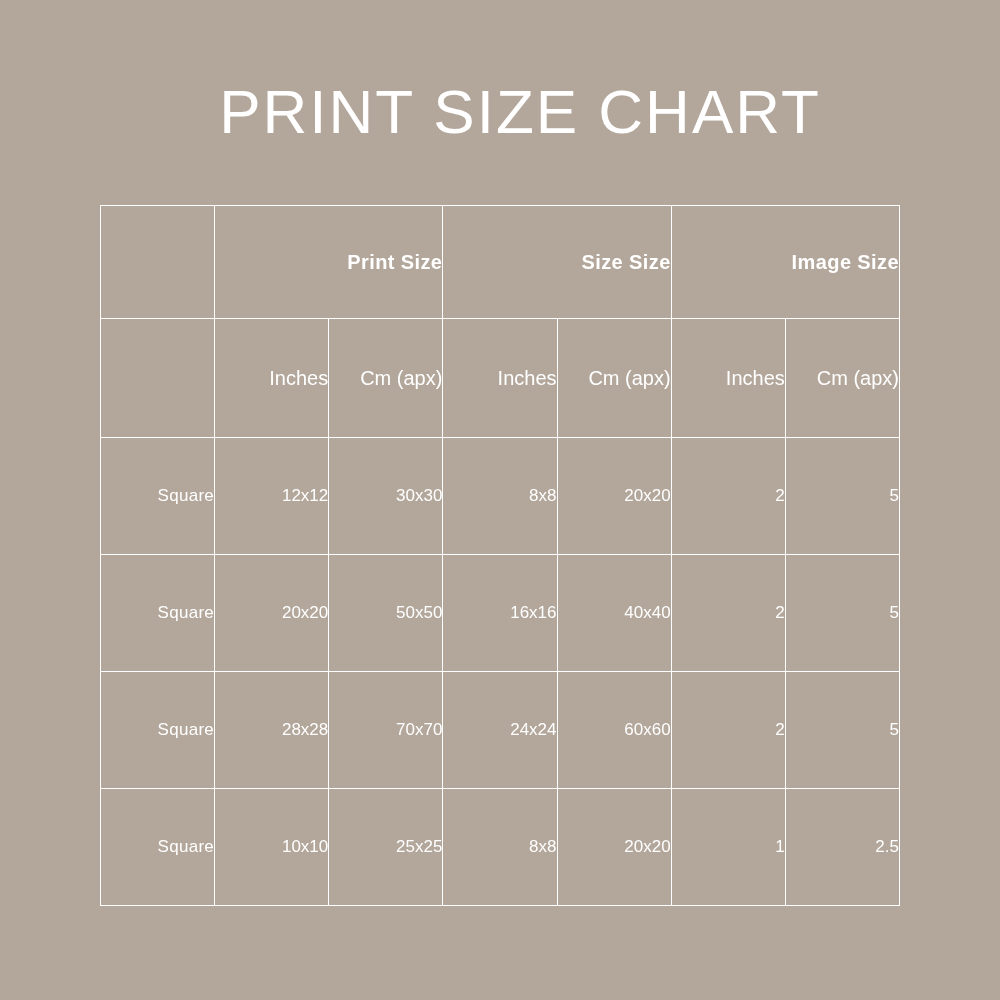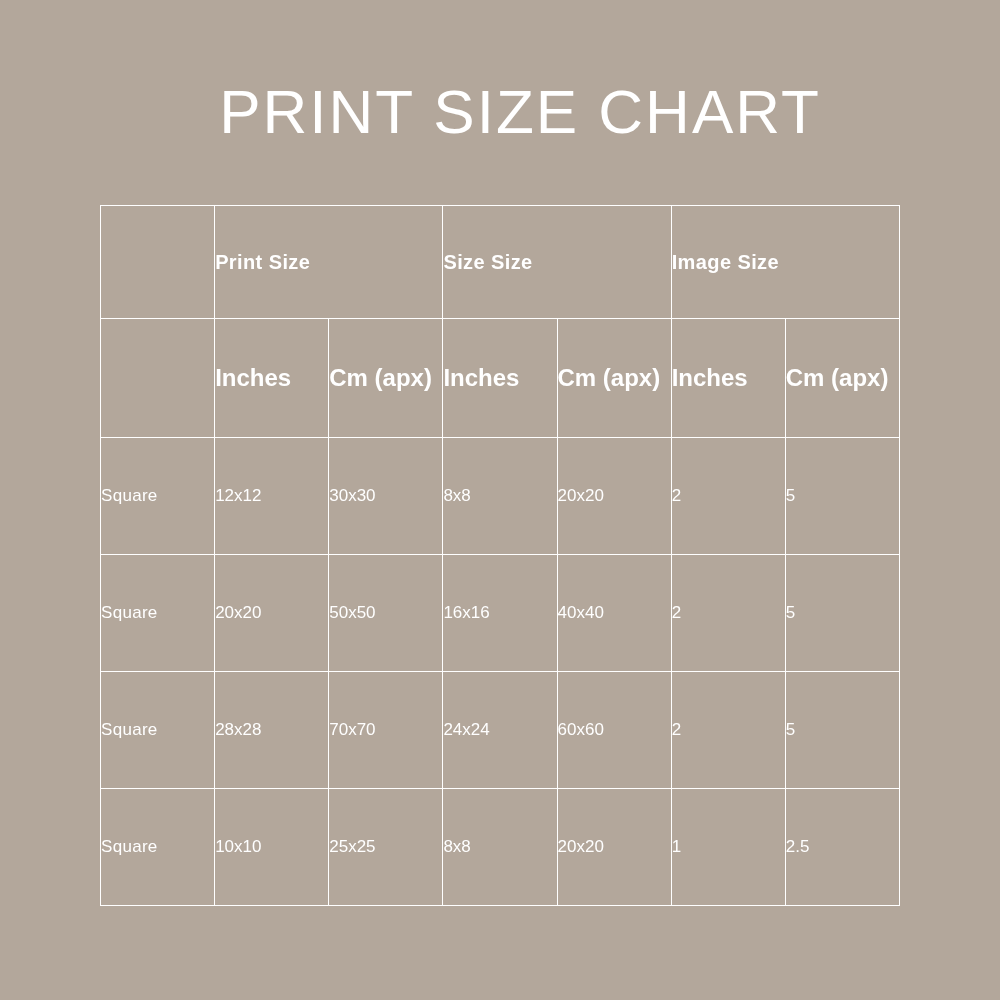--- a/index.html
+++ b/index.html
@@ -47,7 +47,7 @@
   }
   table.chart td {
     border: 1px solid #ffffff;
-    text-align: left;
+    text-align: right;
     vertical-align: middle;
     color: #ffffff;
     font-size: 19px;

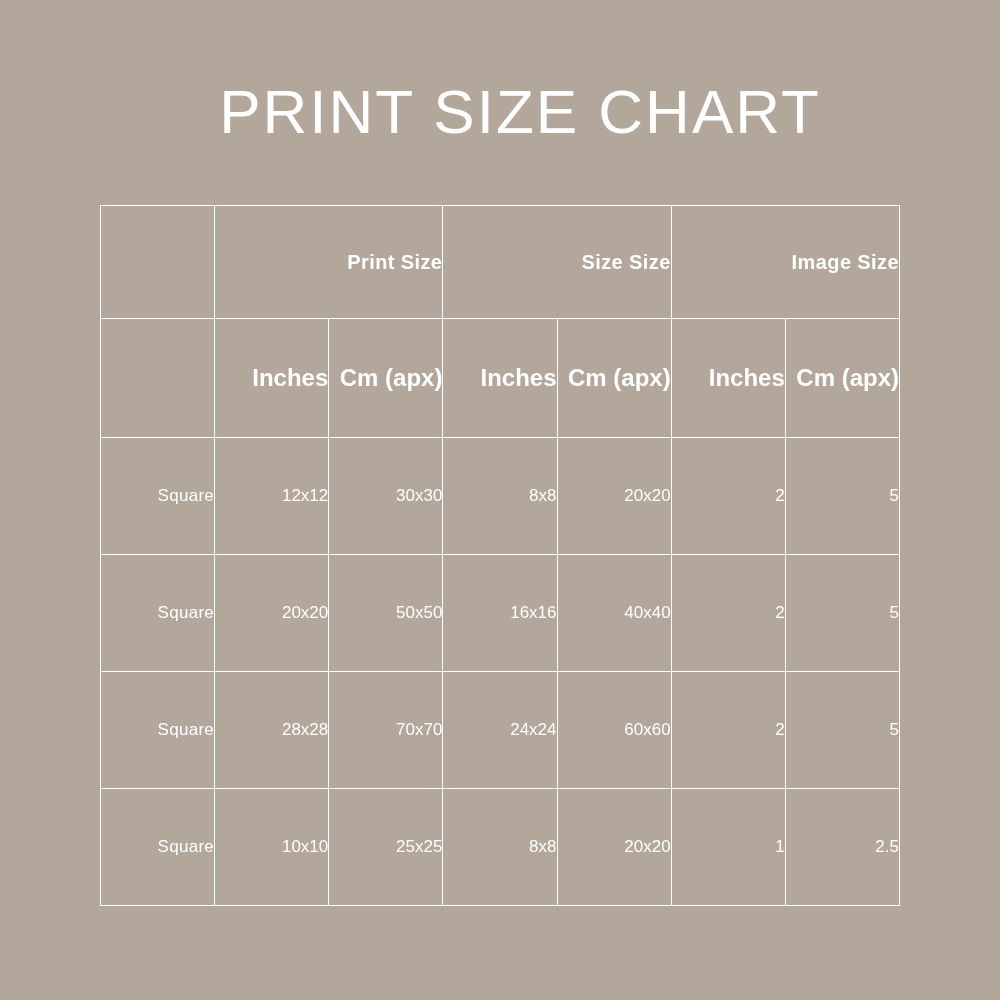--- a/index.html
+++ b/index.html
@@ -67,8 +67,8 @@
   }
   tr.unit-row td {
     height: 118px;
-    font-size: 24px;
-    font-weight: 700;
+    font-size: 20px;
+    font-weight: 400;
   }
   tr.data-row td {
     height: 116px;

